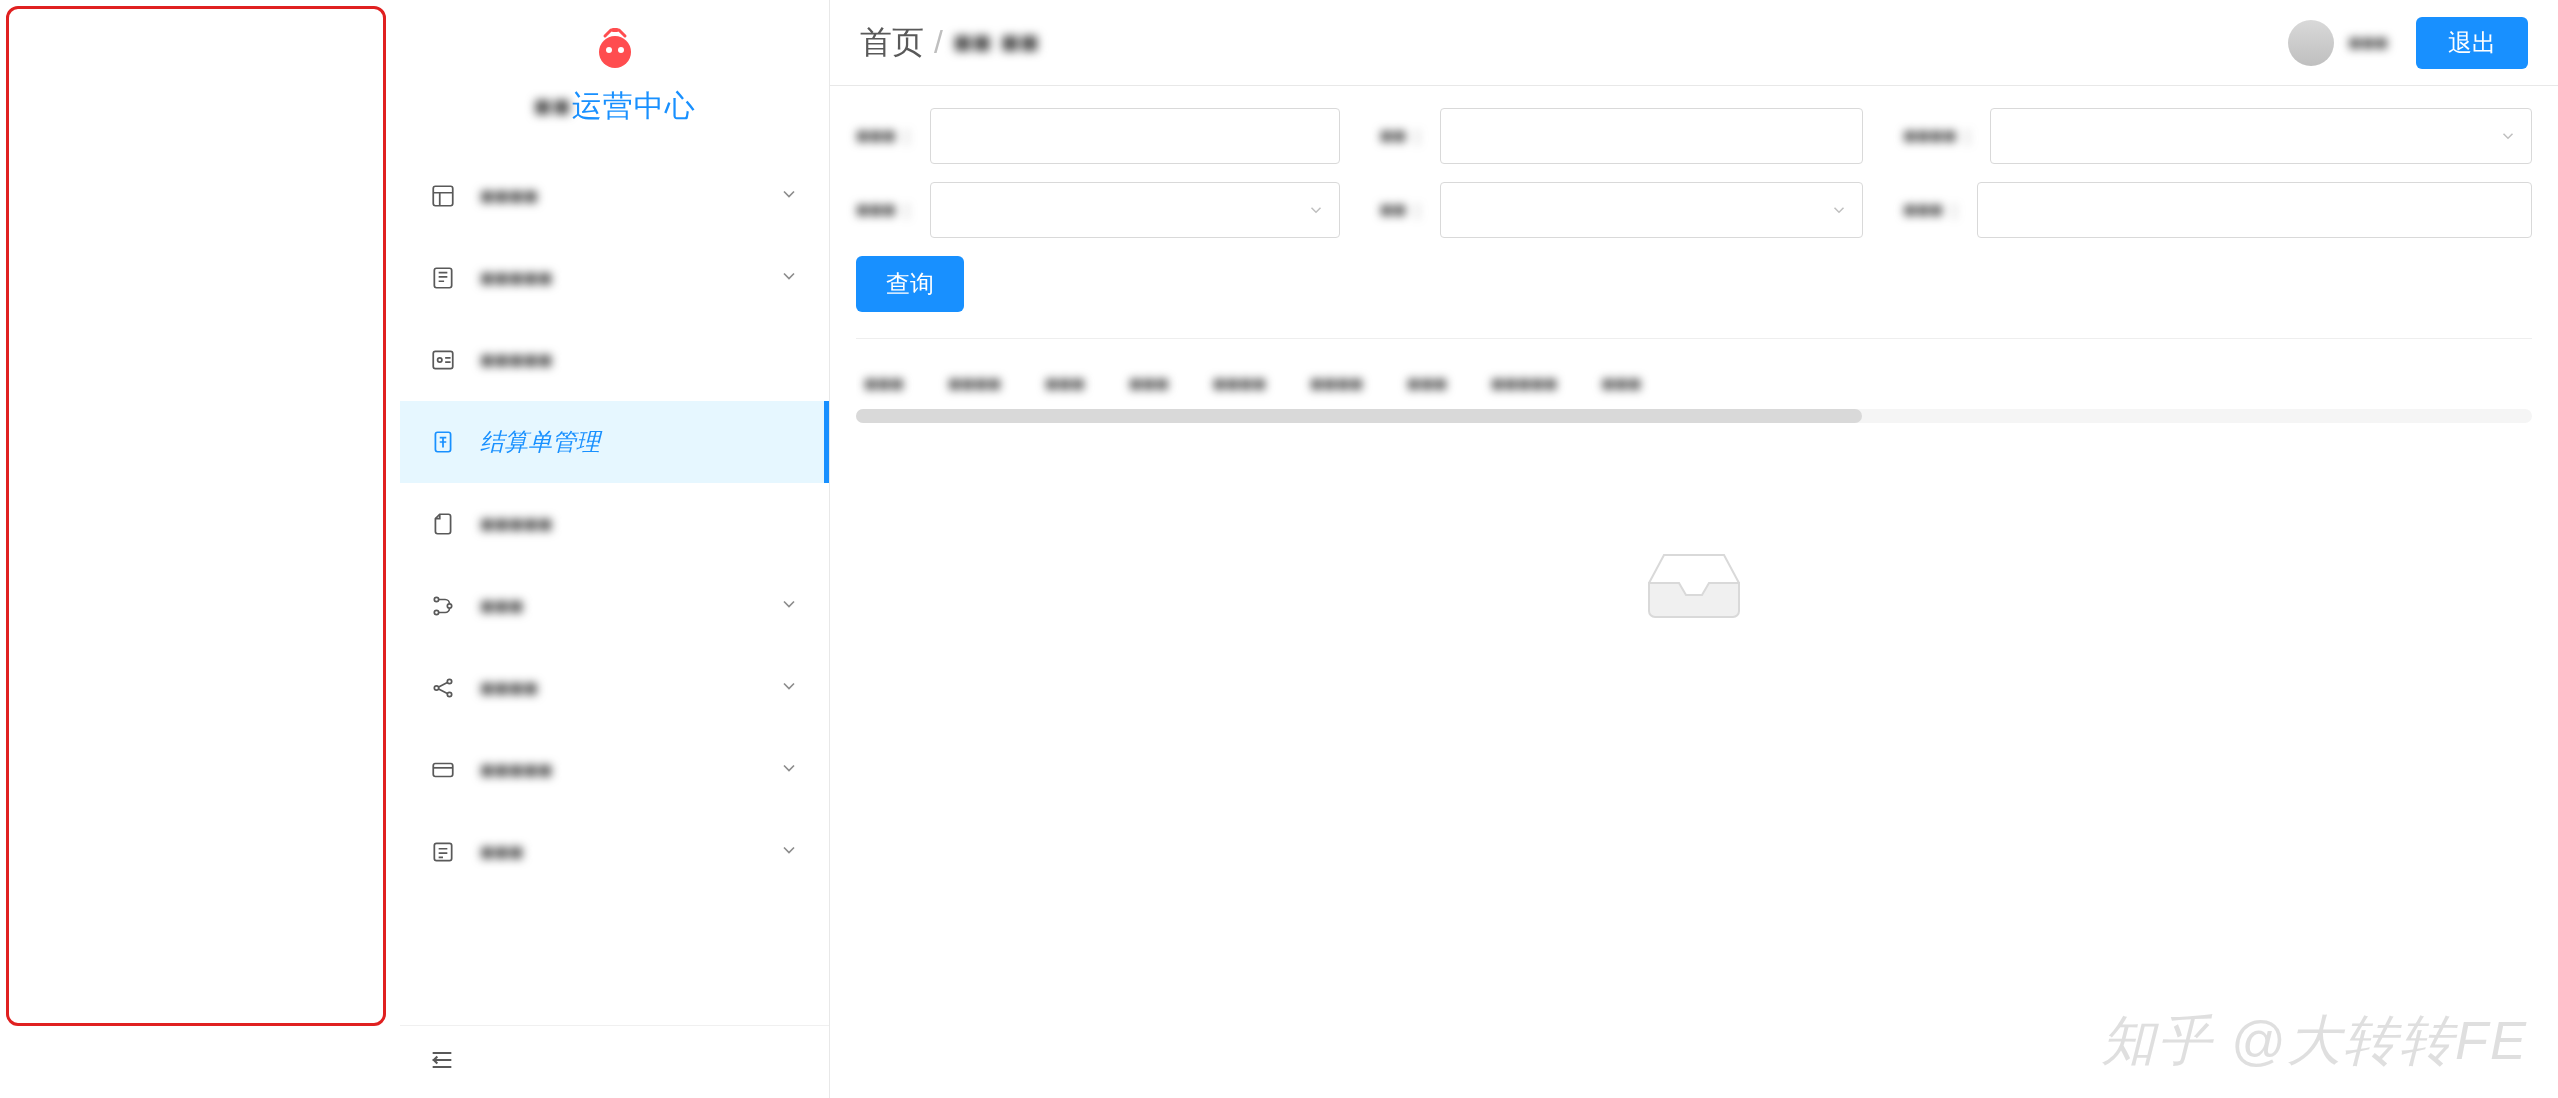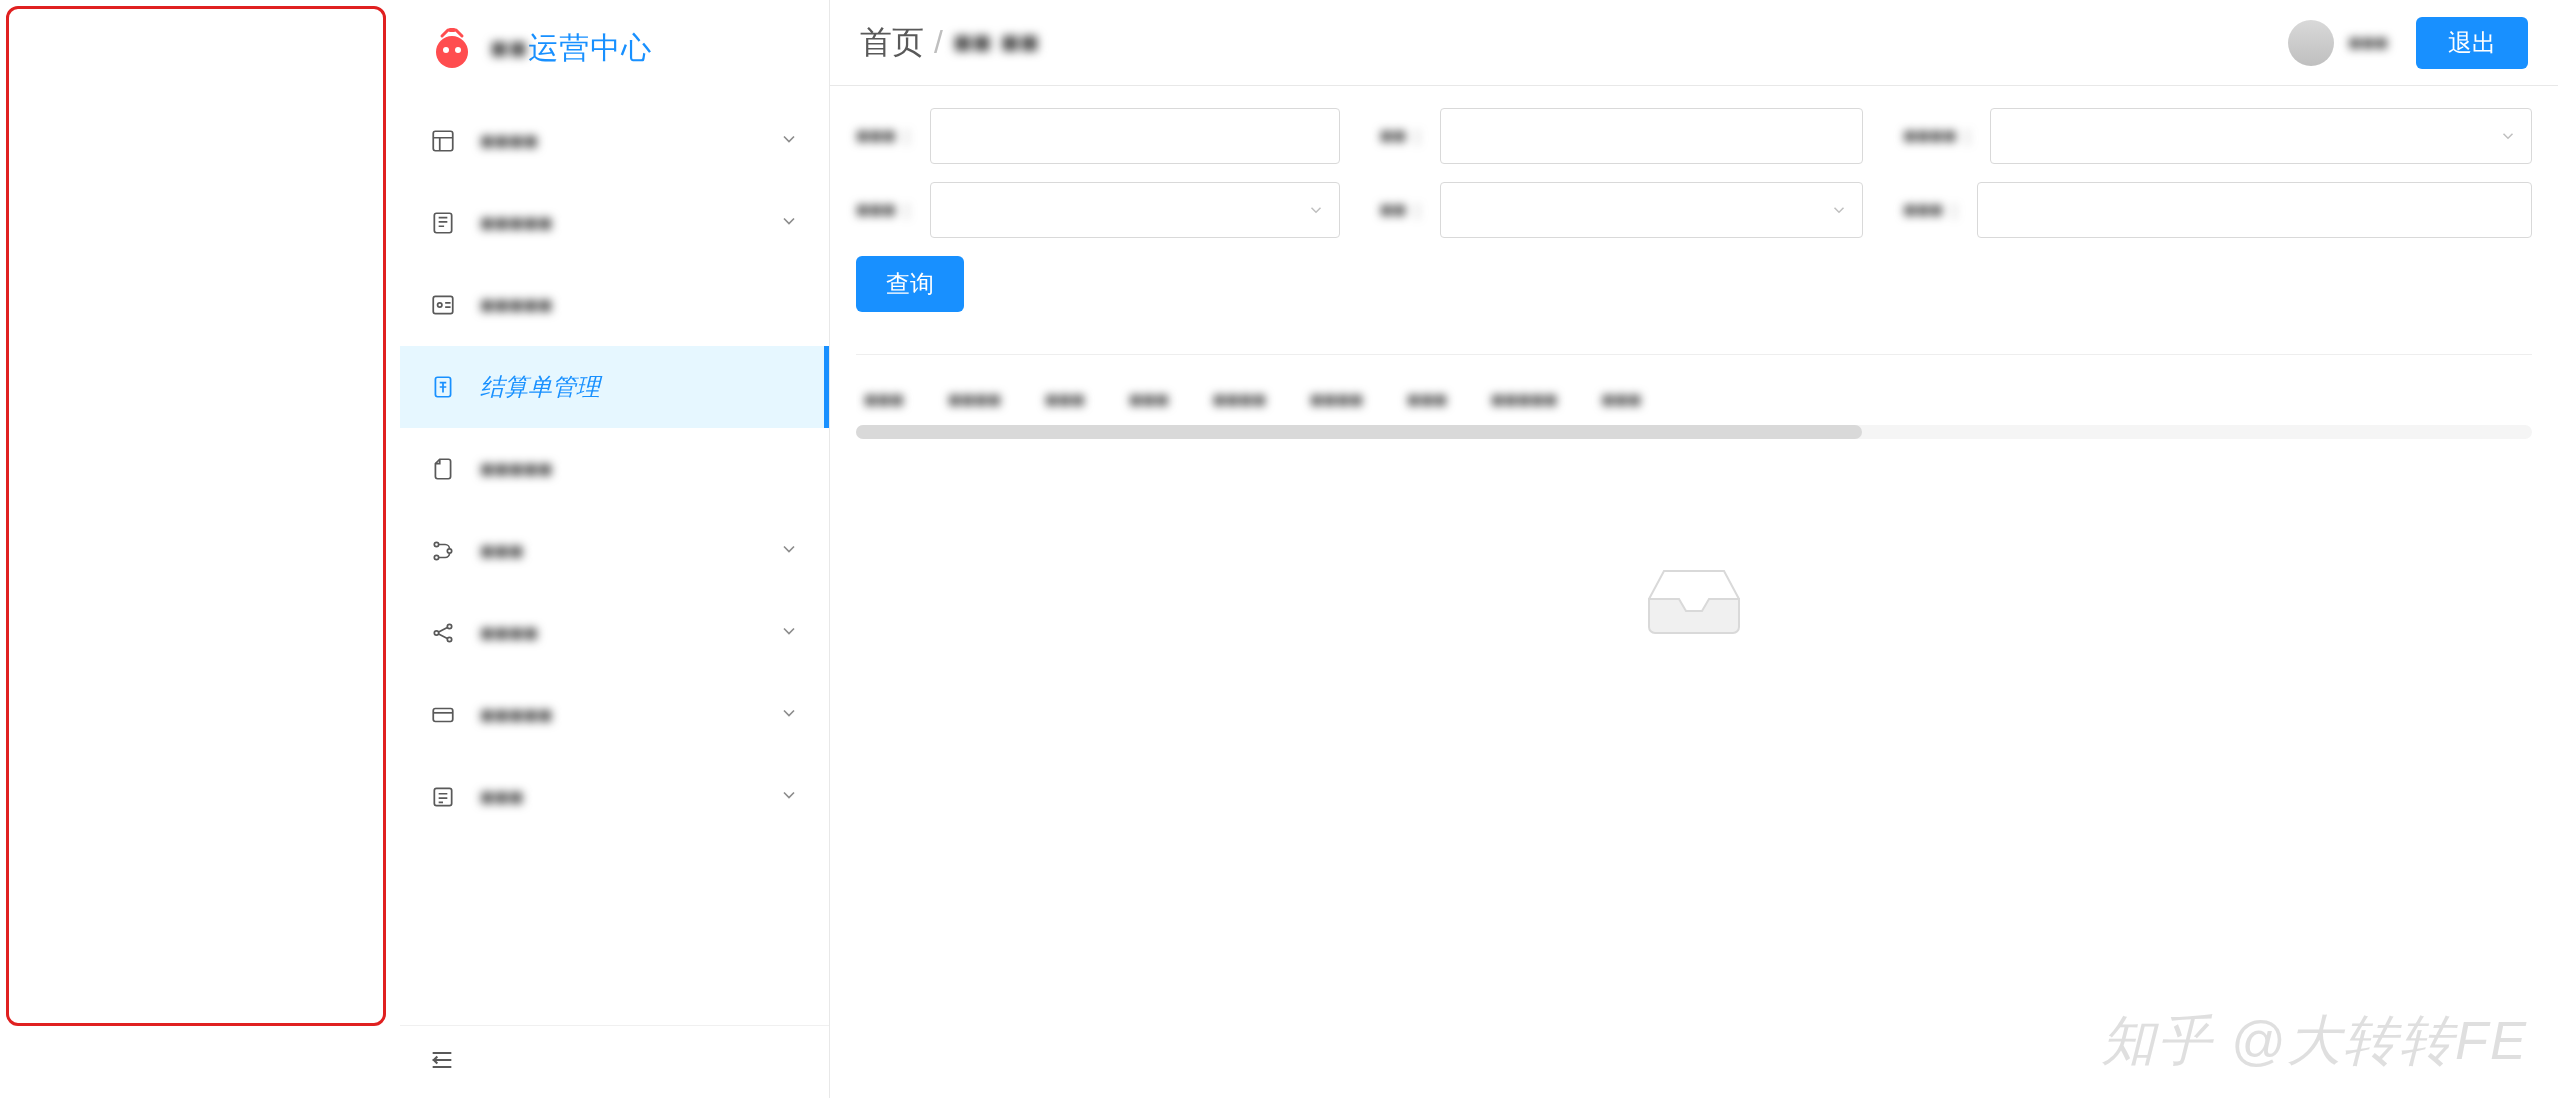--- a/index.html
+++ b/index.html
@@ -41,6 +41,7 @@
     align-items: center;
     gap: 14px;
     padding: 24px 28px 28px 28px;
+    flex-direction: column;
   }
   .logo-icon {
     width: 48px; height: 48px;

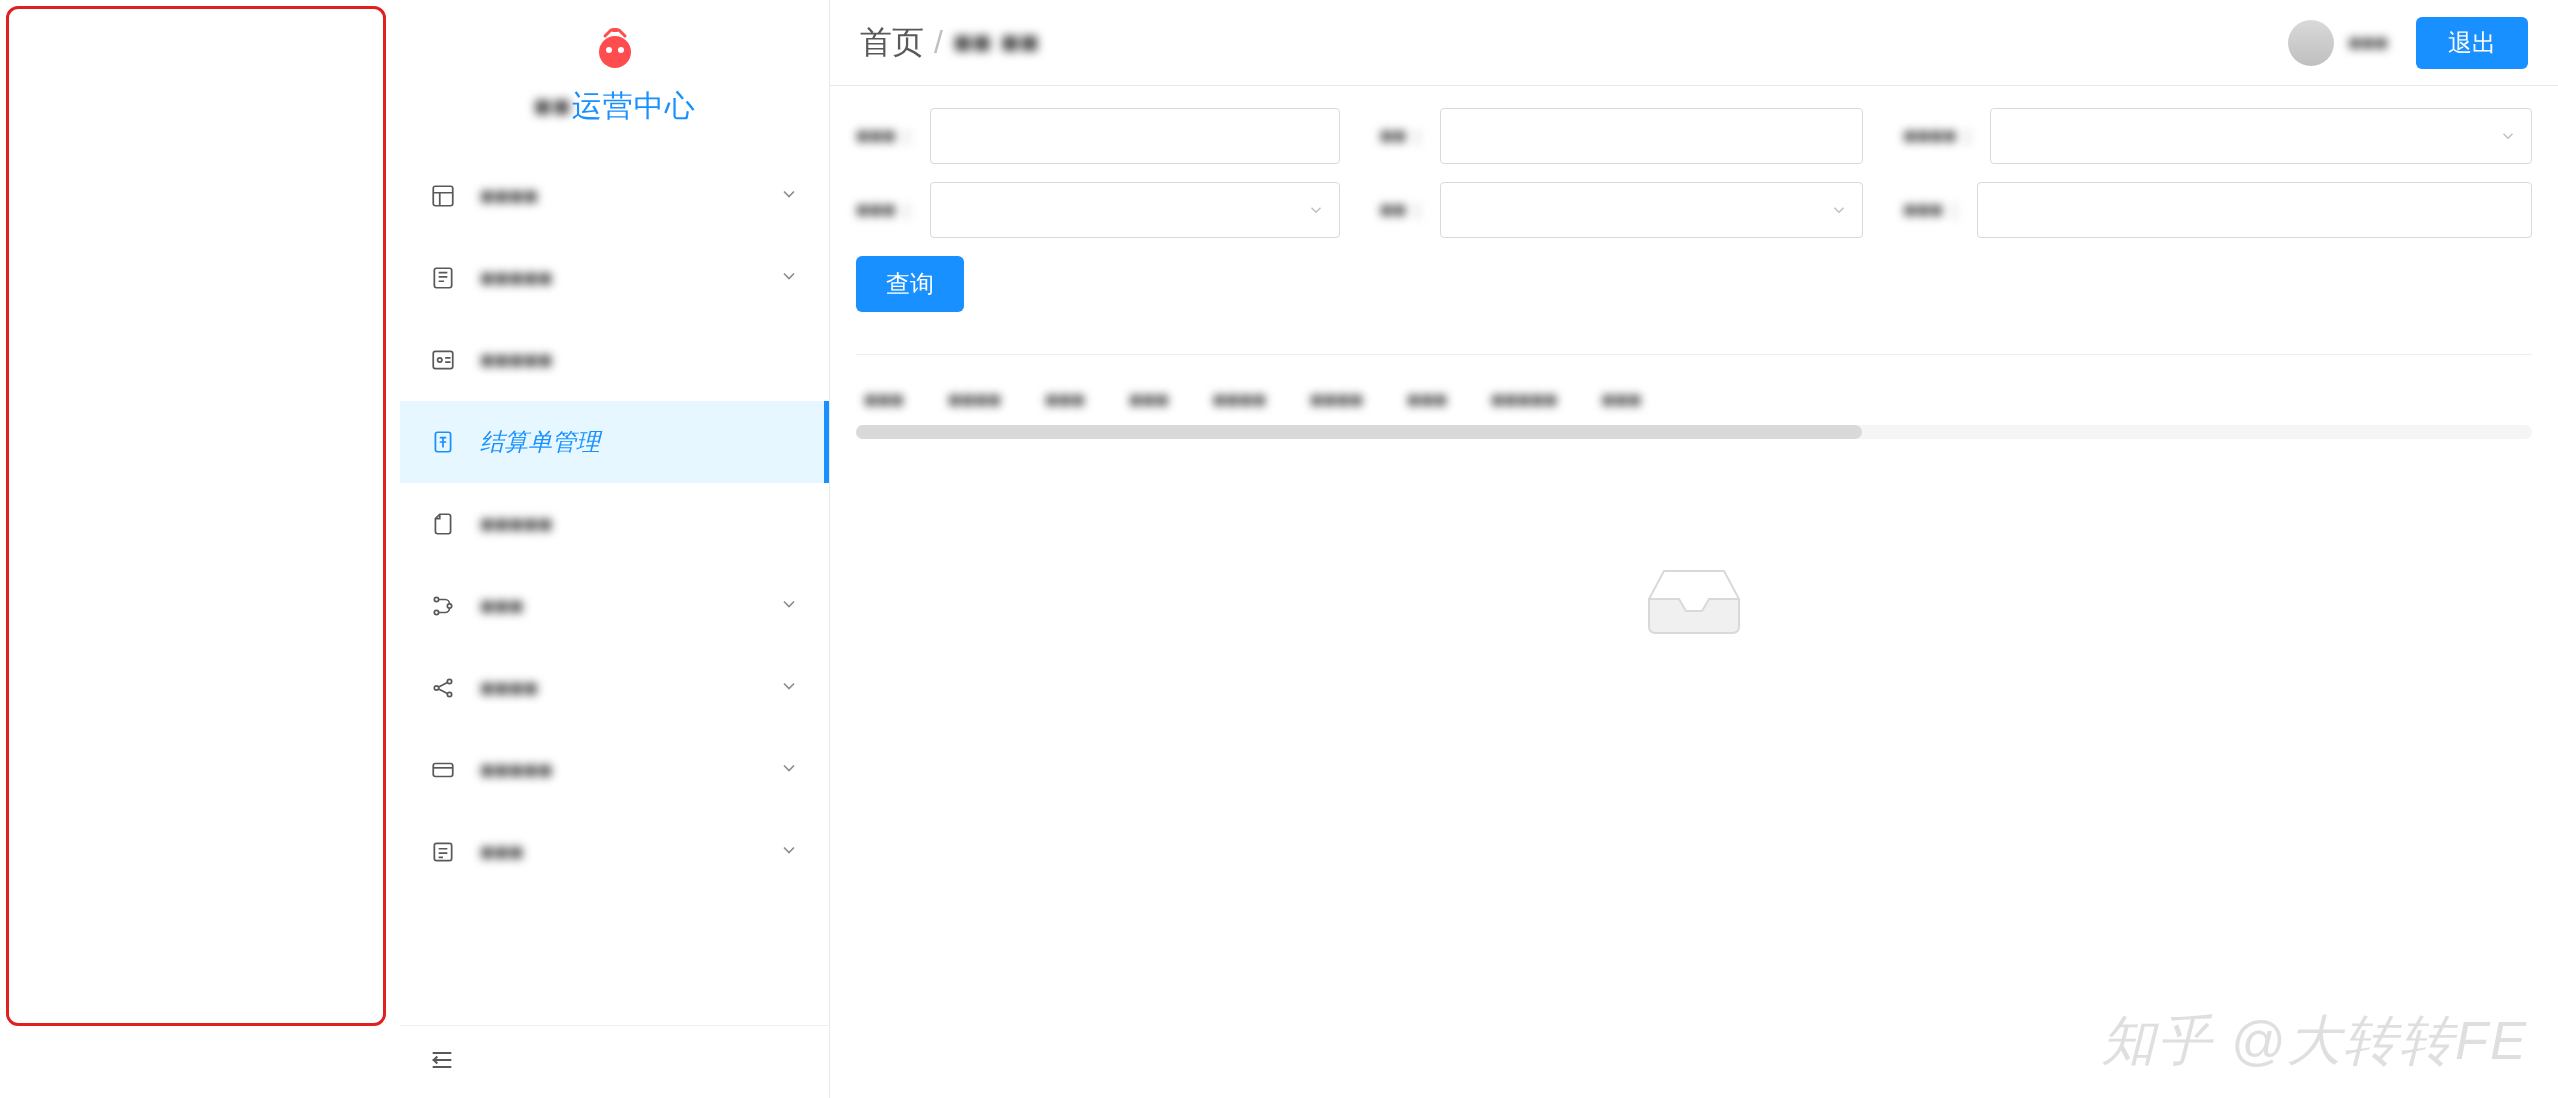--- a/index.html
+++ b/index.html
@@ -149,7 +149,7 @@
   .filters {
     border: 1px solid #eee;
     border-left: none; border-right: none; border-top: none;
-    padding-bottom: 24px;
+    padding-bottom: 8px;
   }
   .filter-row {
     display: flex;

